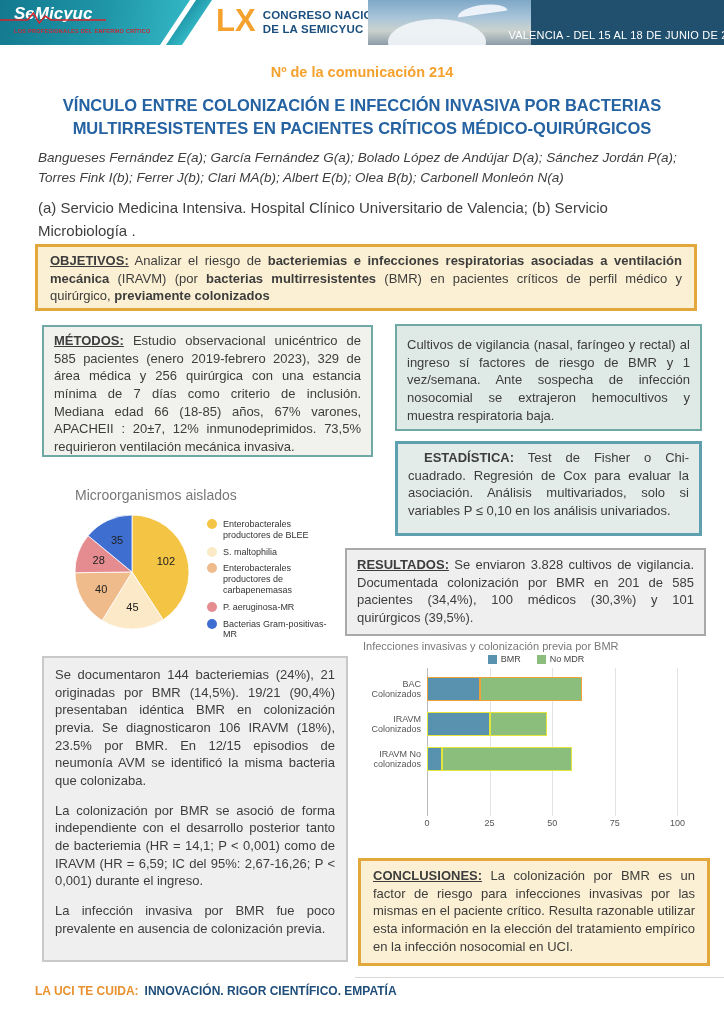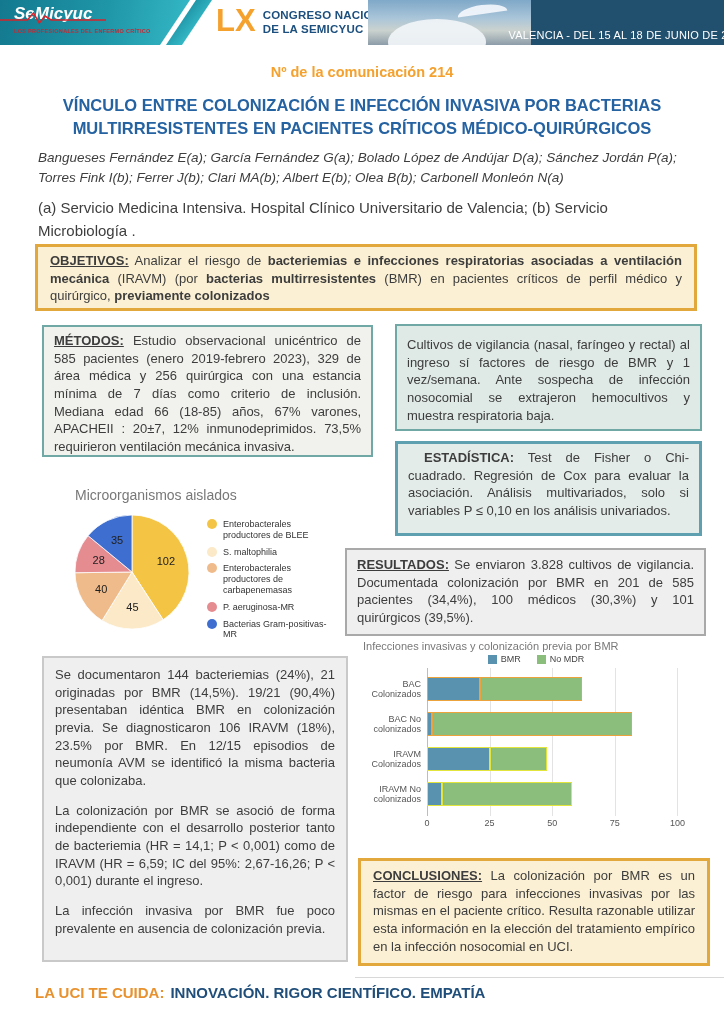--- a/index.html
+++ b/index.html
@@ -218,13 +218,6 @@
             </div>
           </div>
           <div class="brow">
-            <div class="blabel">BAC No colonizados</div>
-            <div class="bwrap" style="width: 71.3043%;">
-              <div class="bseg" style="width: 2.43902%; background: rgb(88, 146, 175); border-color: rgb(237, 163, 59);"></div>
-              <div class="bseg" style="width: 97.561%; background: rgb(139, 190, 124); border-color: rgb(237, 163, 59);"></div>
-            </div>
-          </div>
-          <div class="brow">
             <div class="blabel">IRAVM Colonizados</div>
             <div class="bwrap" style="width: 41.7391%;">
               <div class="bseg" style="width: 52.0833%; background: rgb(88, 146, 175); border-color: rgb(227, 229, 60);"></div>

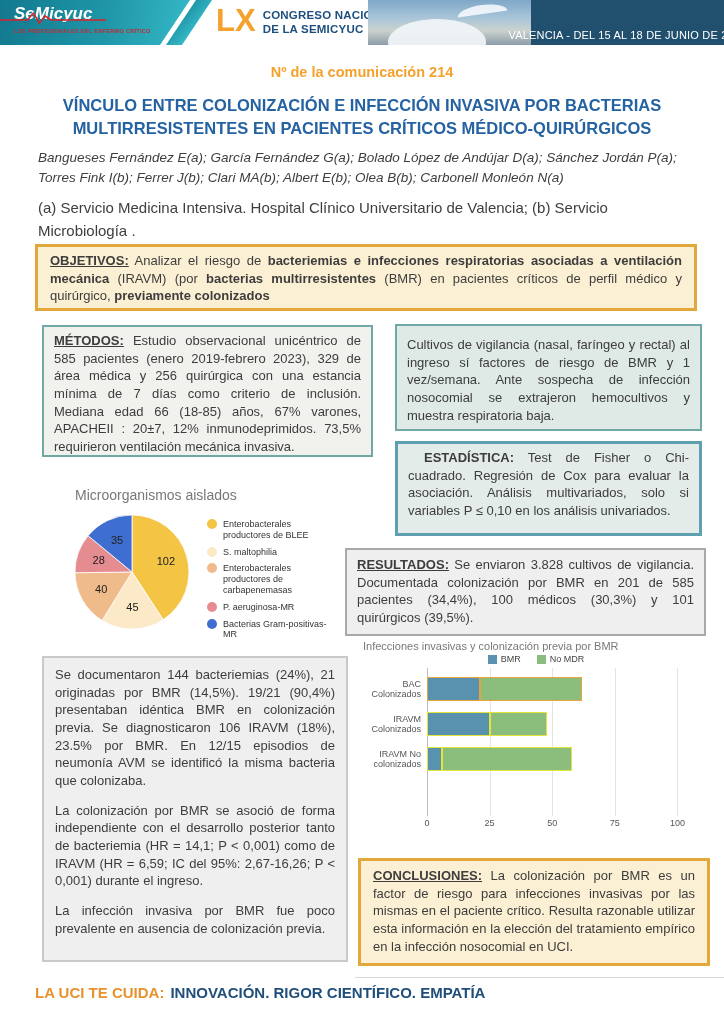--- a/index.html
+++ b/index.html
@@ -81,7 +81,7 @@
 
   
   #footer-rule{position:absolute;left:355px;top:977px;width:369px;height:1px;background:#D8D8D8;}
-  #footer{position:absolute;left:35px;top:984px;font-weight:700;font-size:15px;white-space:nowrap;}
+  #footer{position:absolute;left:35px;top:984px;font-weight:700;font-size:12px;white-space:nowrap;}
   .fo{color:#E8922F;margin-right:6px;}
   .fb{color:#1F4E7A;}
 </style>

